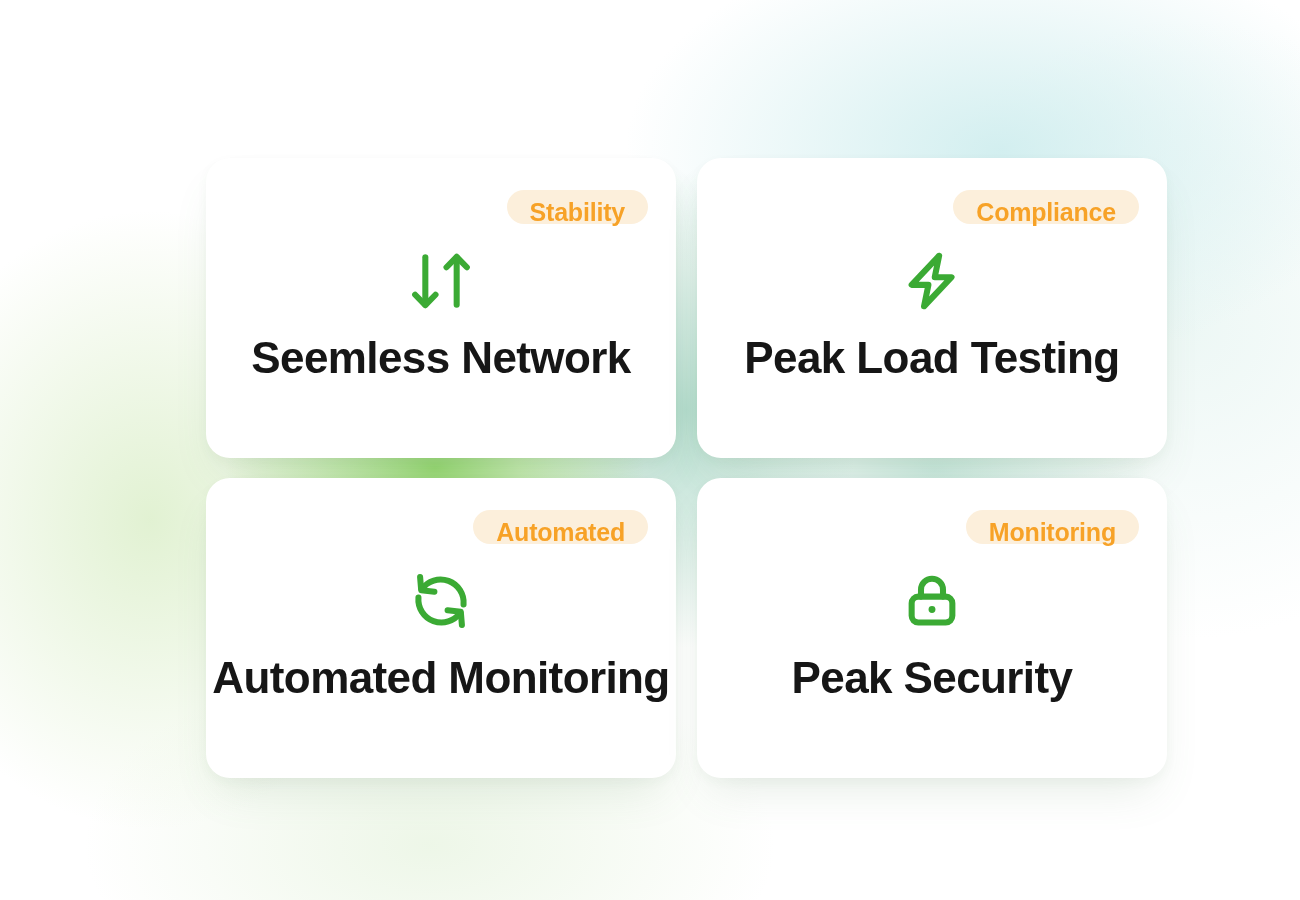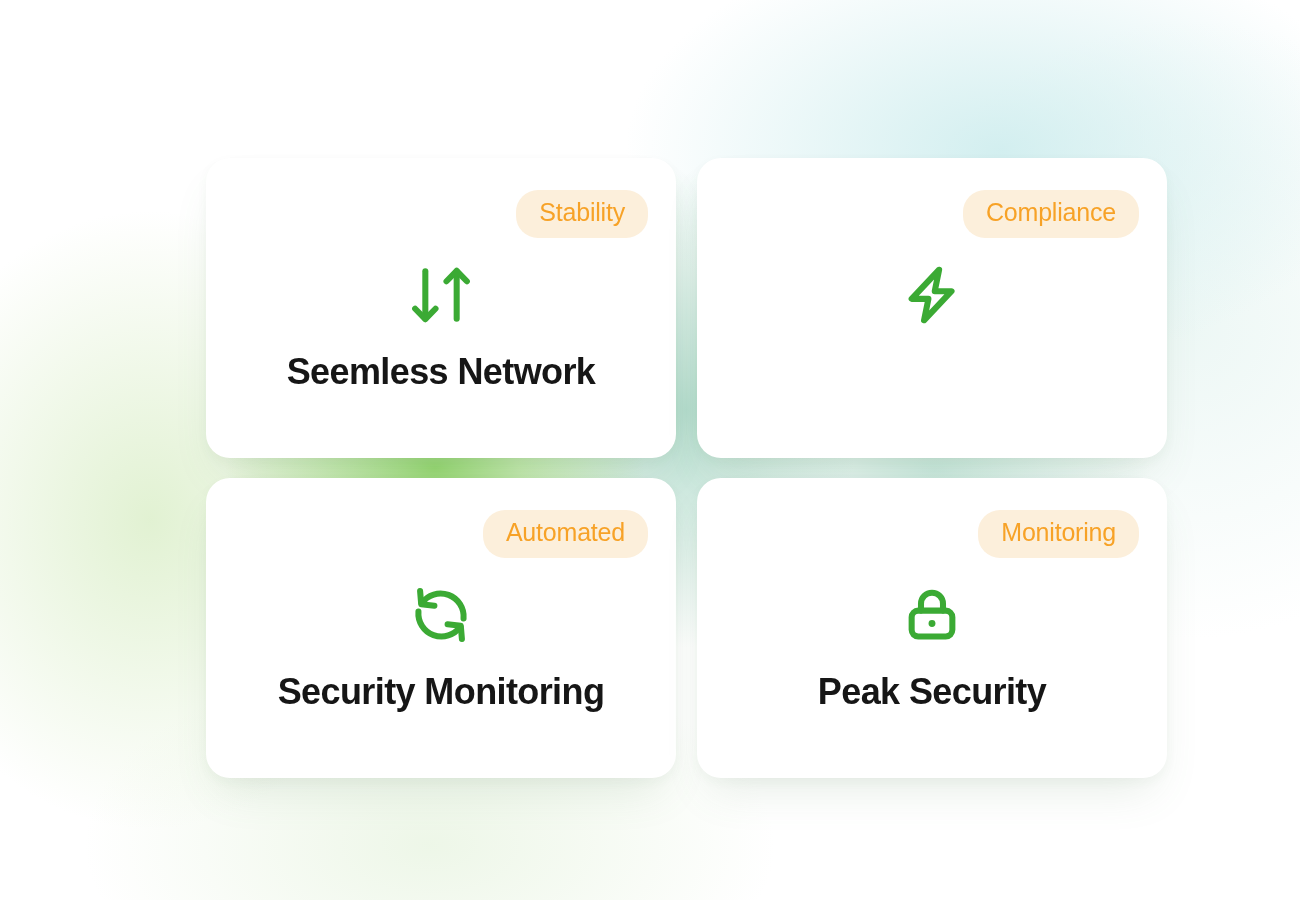--- a/index.html
+++ b/index.html
@@ -51,14 +51,14 @@
   .badge {
     align-self: flex-end;
     margin: 32px 28px 0 8px;
-    height: 48px;
+    height: 34px;
     line-height: 44px;
     padding: 0 23px;
     border-radius: 22px;
     background: var(--badge-bg);
     color: var(--badge-text);
     font-size: 25px;
-    font-weight: 400;
+    font-weight: 700;
     letter-spacing: -0.2px;
   }
   .icon {

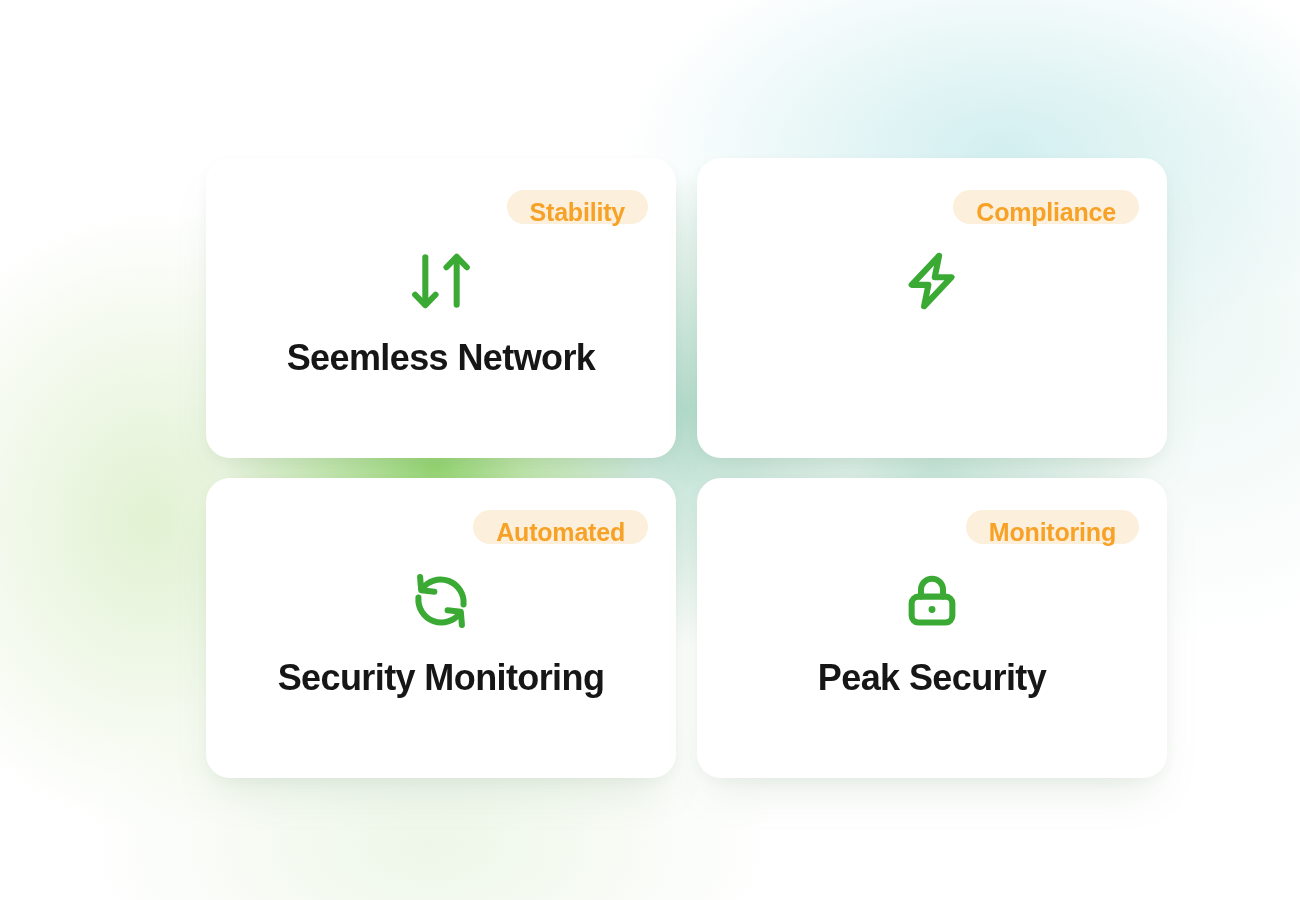--- a/index.html
+++ b/index.html
@@ -71,7 +71,7 @@
   .icon svg { width: 66px; height: 66px; display: block; }
   .card-title {
     margin-top: 22px;
-    font-size: 36px;
+    font-size: 44px;
     line-height: 44px;
     font-weight: 700;
     letter-spacing: -0.6px;

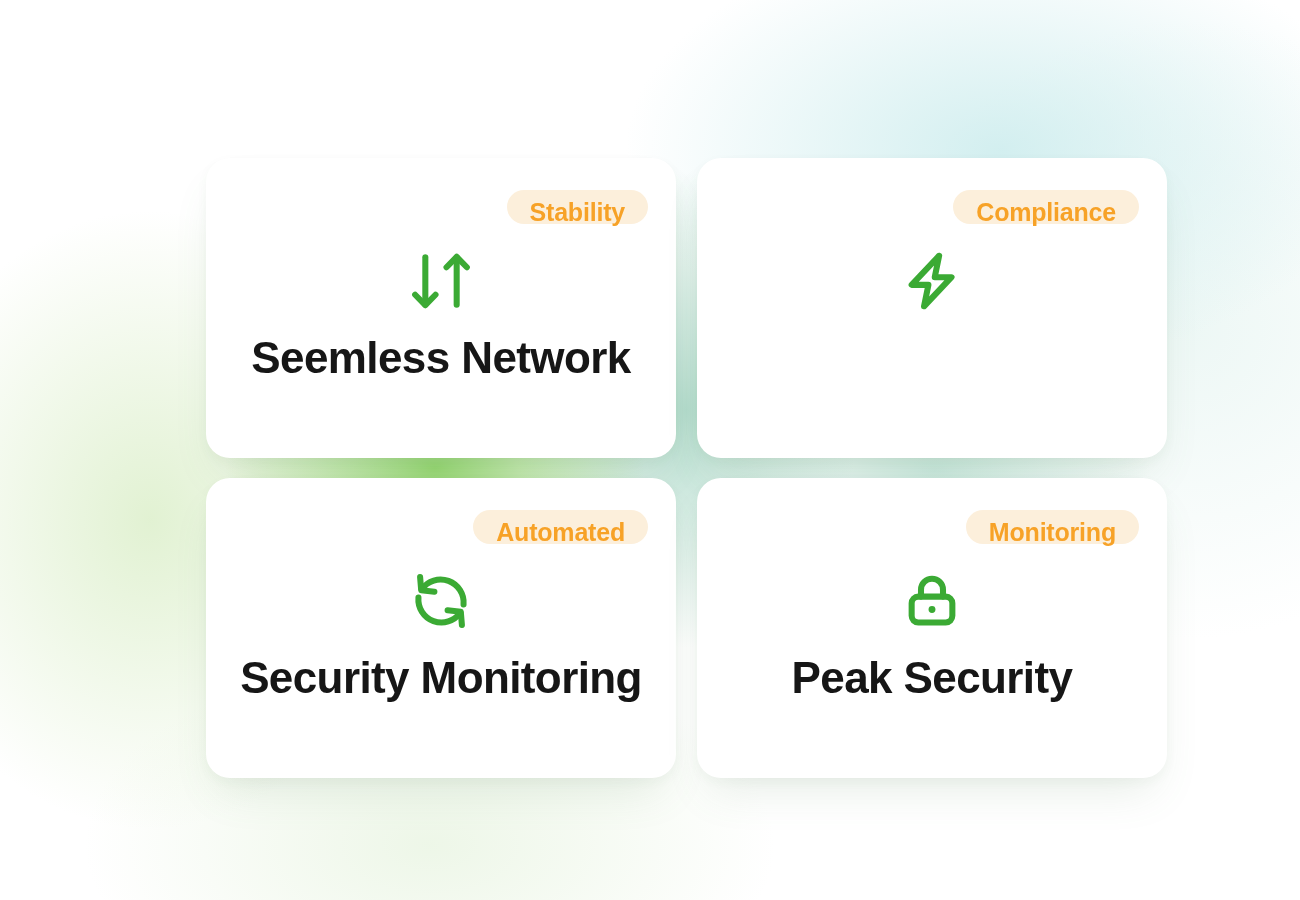--- a/index.html
+++ b/index.html
@@ -106,6 +106,7 @@
         <path d="M14.6 2.8 L4.6 13.4 H10.7 L9.1 21.2 L19.1 10.6 H13 L14.6 2.8 Z"></path>
       </svg>
     </span>
+    <div class="card-title">Peak Load Testing</div>
   </div>
 
   <div class="card">

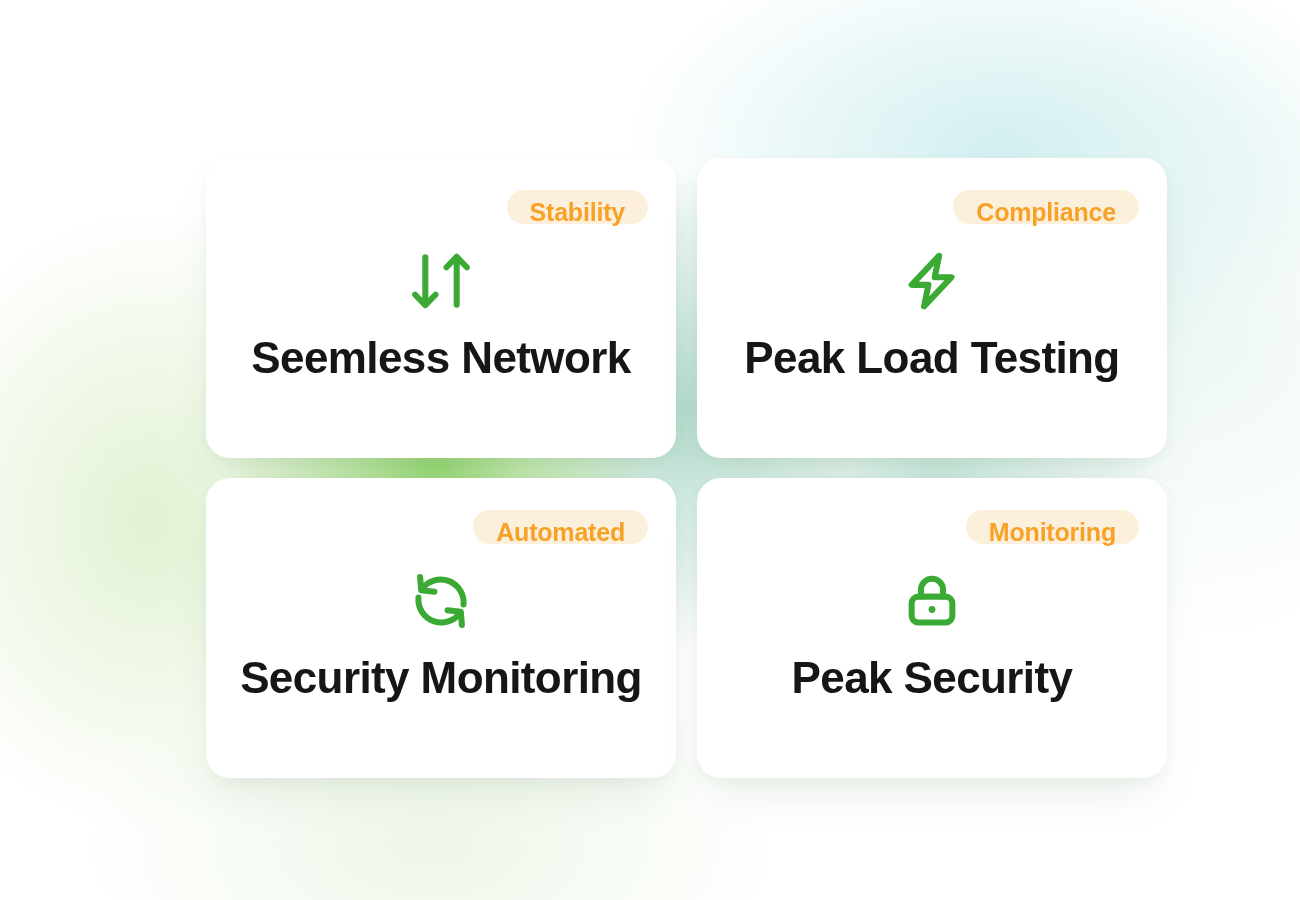--- a/index.html
+++ b/index.html
@@ -119,7 +119,7 @@
         <polyline points="19.6,20.7 19.2,15.9 14.4,15.4"></polyline>
       </svg>
     </span>
-    <div class="card-title">Security Monitoring</div>
+    <div class="card-title">Automated Monitoring</div>
   </div>
 
   <div class="card">

